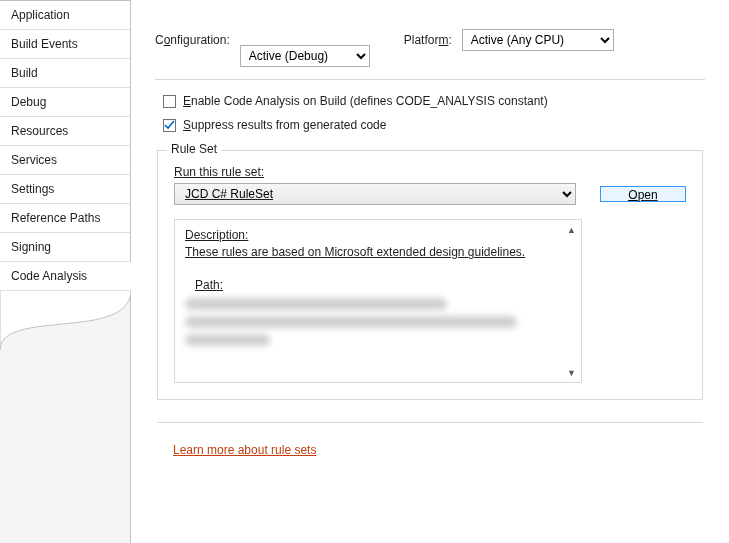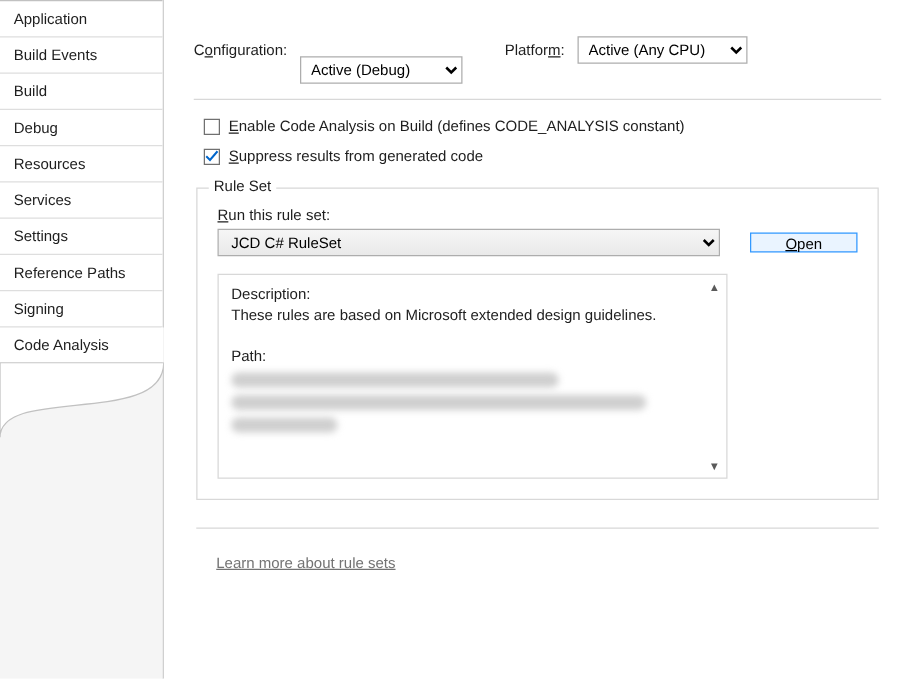--- a/index.html
+++ b/index.html
@@ -75,7 +75,7 @@
     padding: 1px 4px;
   }
   .drop.config { width: 130px; margin-top: 32px; }
-  .drop.platform { width: 136px; }
+  .drop.platform { width: 152px; }
   .gap1 { width: 18px; }
   hr.sep {
     border: none;

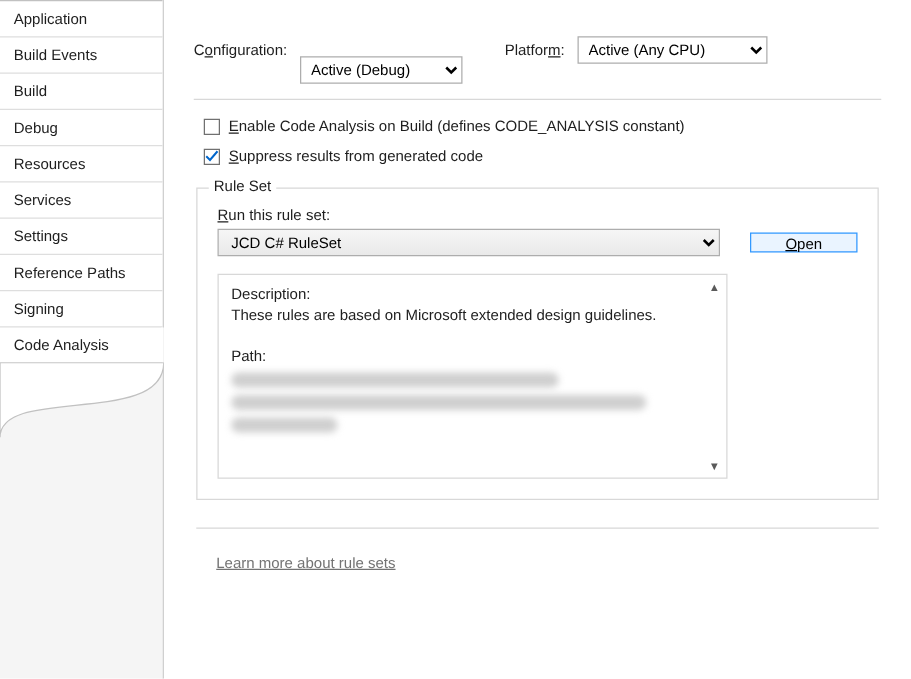--- a/index.html
+++ b/index.html
@@ -103,6 +103,7 @@
     margin: 8px 2px 0 2px;
     padding: 14px 16px 16px 16px;
     position: relative;
+    text-decoration: underline;
   }
   .fieldset-legend {
     position: absolute;

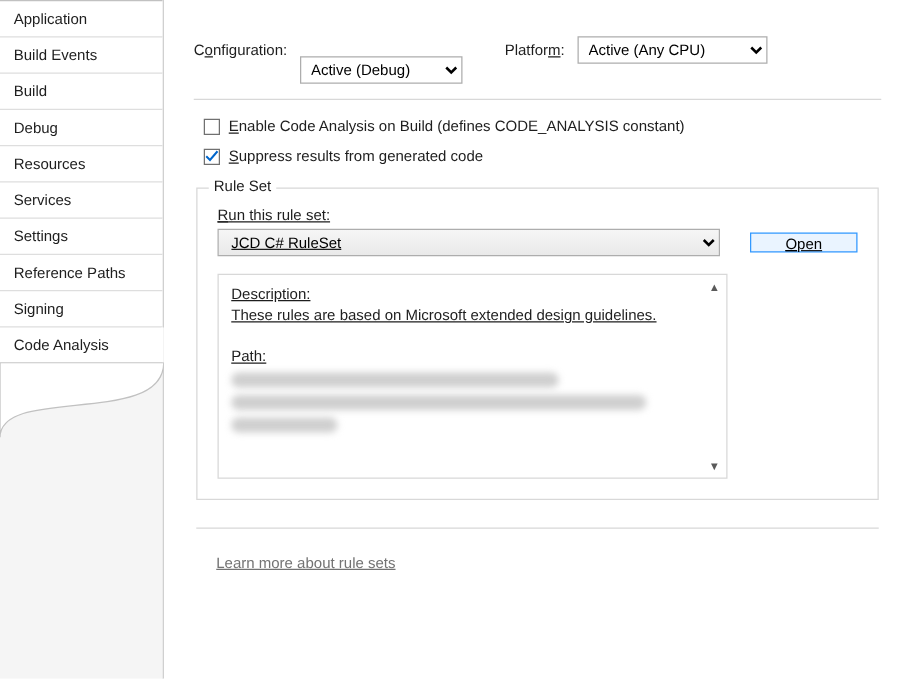--- a/index.html
+++ b/index.html
@@ -144,7 +144,7 @@
   }
   .descbox .title { margin-bottom: 2px; }
   .descbox .bodytxt { line-height: 1.35; }
-  .descbox .pathlbl { margin-top: 18px; }
+  .descbox .pathlbl { margin-top: 18px; margin-left: 10px; }
   .blurred {
     margin-top: 6px;
     display: flex;

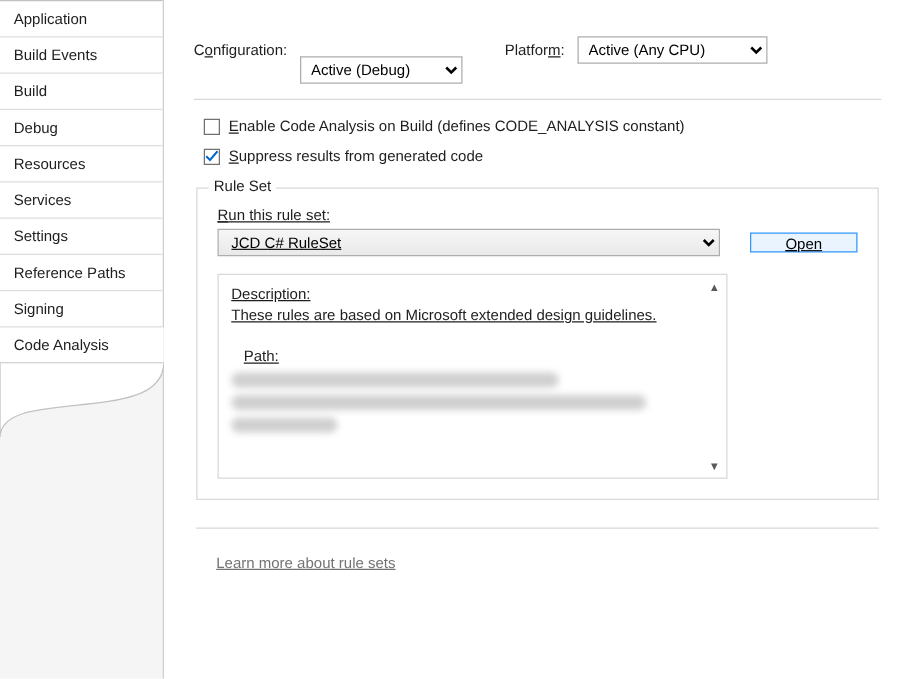--- a/index.html
+++ b/index.html
@@ -171,7 +171,7 @@
   .scrollbtn.top { top: 2px; }
   .scrollbtn.bot { bottom: 2px; }
   .link {
-    color: #737373;
+    color: #c2410c;
     text-decoration: underline;
     cursor: pointer;
     margin: 6px 0 0 18px;

